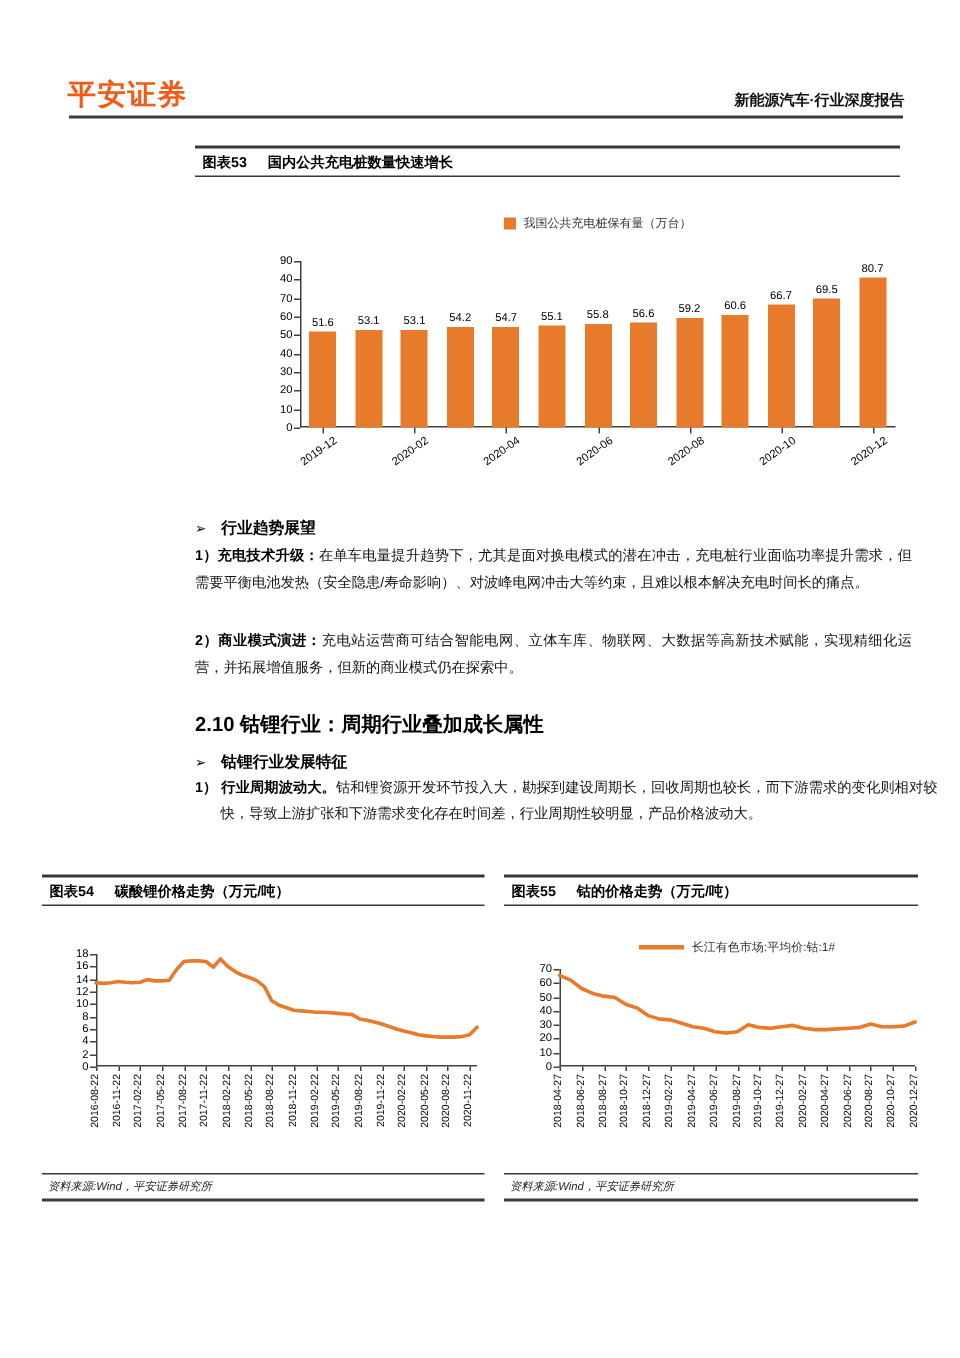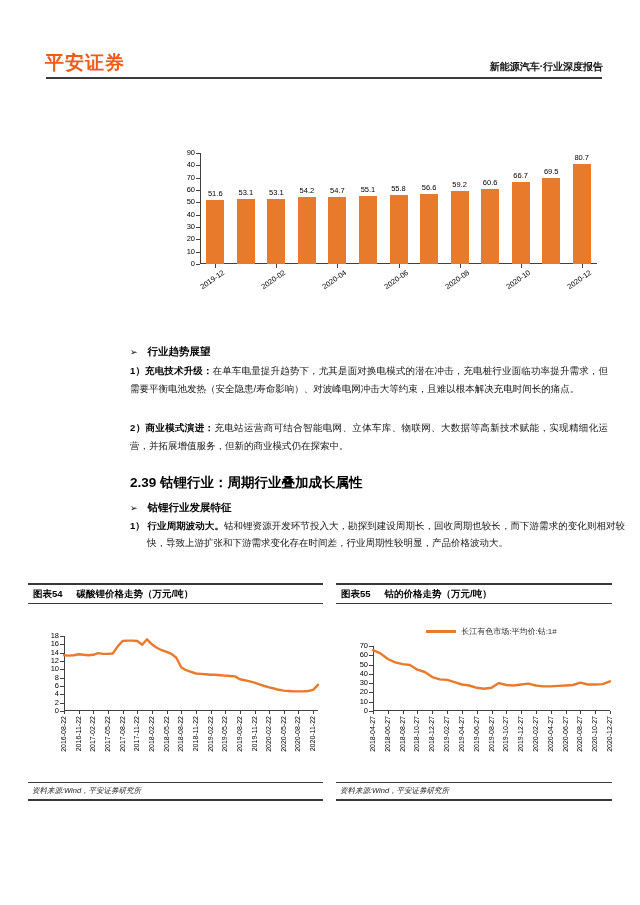--- a/index.html
+++ b/index.html
@@ -64,6 +64,9 @@
   <div class="abs hrule"></div>
 
   <div class="figblock" style="left:130px;top:97px;width:470px;">
+    <div class="figtitle">
+      <span class="figlabel">图表53</span><span>国内公共充电桩数量快速增长</span>
+    </div>
     <div class="chartarea c53" id="c53">
     <div class="plotframe" style="left: 70px; top: 56px; width: 397px; height: 111px;"></div>
         <div class="ylab" style="left: 32px; top: 162px; width: 33px;">0</div>

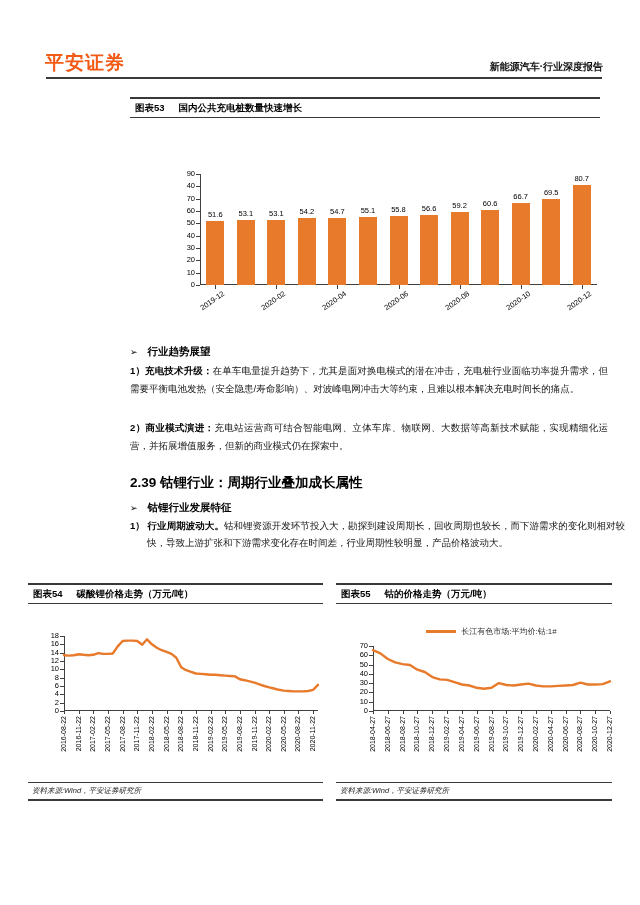--- a/index.html
+++ b/index.html
@@ -68,6 +68,10 @@
       <span class="figlabel">图表53</span><span>国内公共充电桩数量快速增长</span>
     </div>
     <div class="chartarea c53" id="c53">
+      <div class="legendrow" style="left:70px;top:25px;width:397px;">
+        <span class="legend-sq" style="background:#E87A2B;"></span>
+        <span>我国公共充电桩保有量（万台）</span>
+      </div>
     <div class="plotframe" style="left: 70px; top: 56px; width: 397px; height: 111px;"></div>
         <div class="ylab" style="left: 32px; top: 162px; width: 33px;">0</div>
         <div class="tickmark" style="left: 66px; top: 167px; width: 4px; height: 1px;"></div>

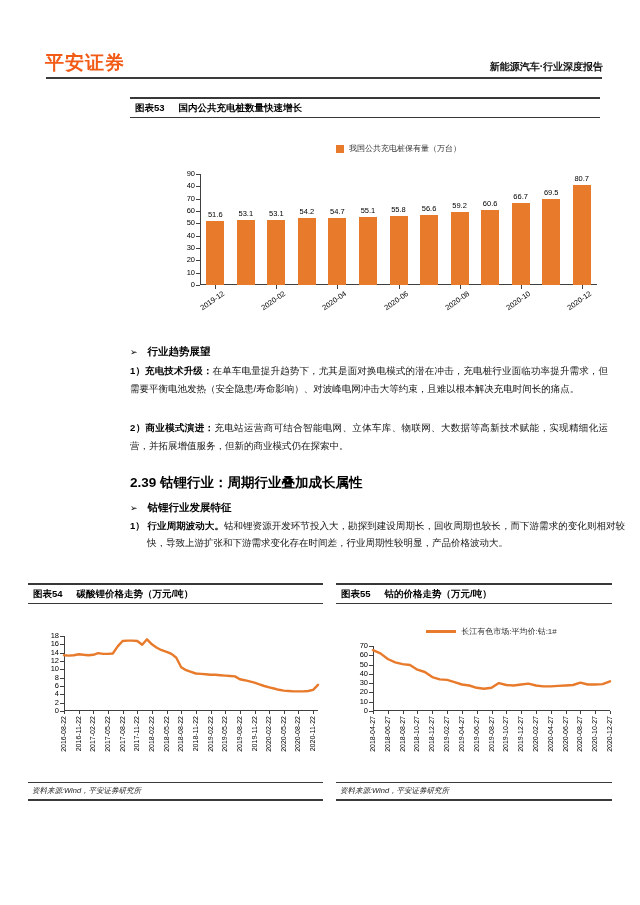--- a/index.html
+++ b/index.html
@@ -145,7 +145,7 @@
   <div class="abs para" style="left:130px;top:419px;width:478px;">
     <b>2）商业模式演进：</b><span>充电站运营商可结合智能电网、立体车库、物联网、大数据等高新技术赋能，实现精细化运营，并拓展增值服务，但新的商业模式仍在探索中。</span>
   </div>
-  <div class="abs h210" style="left:130px;top:474px;">2.39 钴锂行业：周期行业叠加成长属性</div>
+  <div class="abs h210" style="left:130px;top:474px;">2.10 钴锂行业：周期行业叠加成长属性</div>
   <div class="abs bullet" style="left:130px;top:501px;">
     <span class="arrow">➢</span><span>钴锂行业发展特征</span>
   </div>

